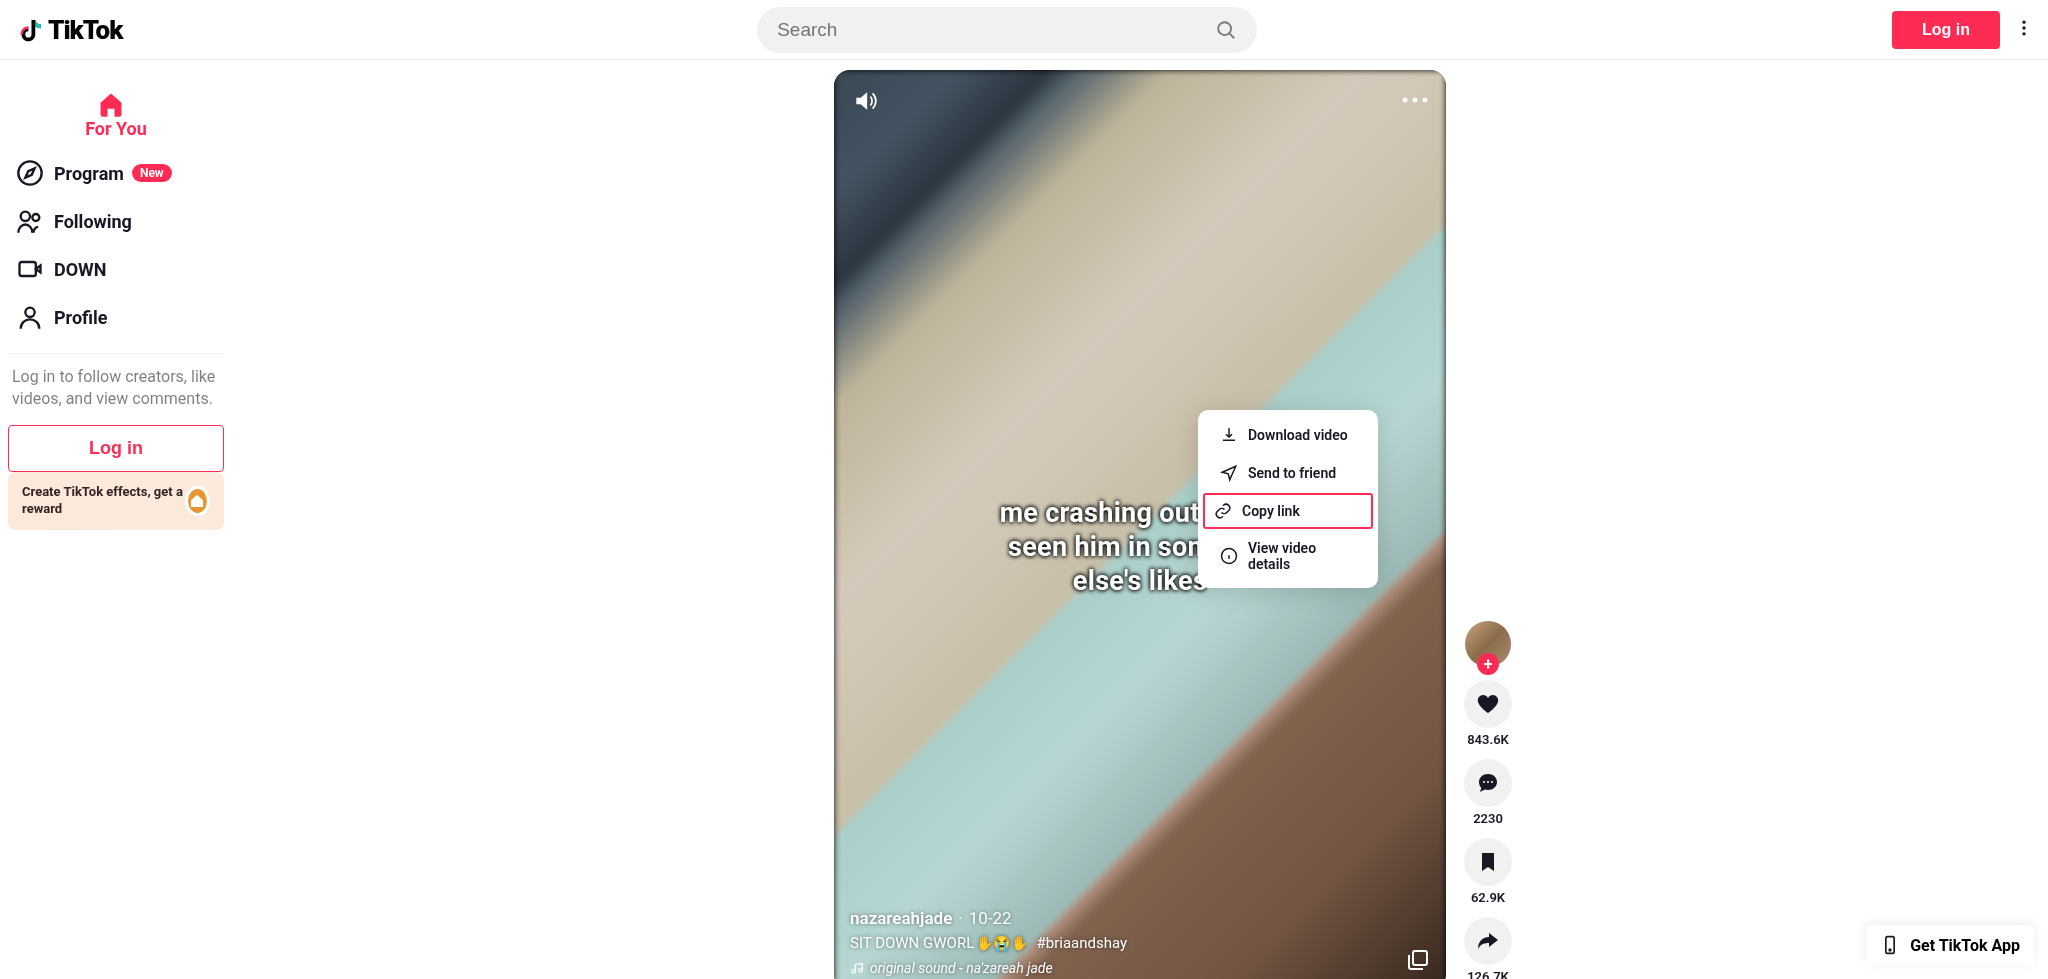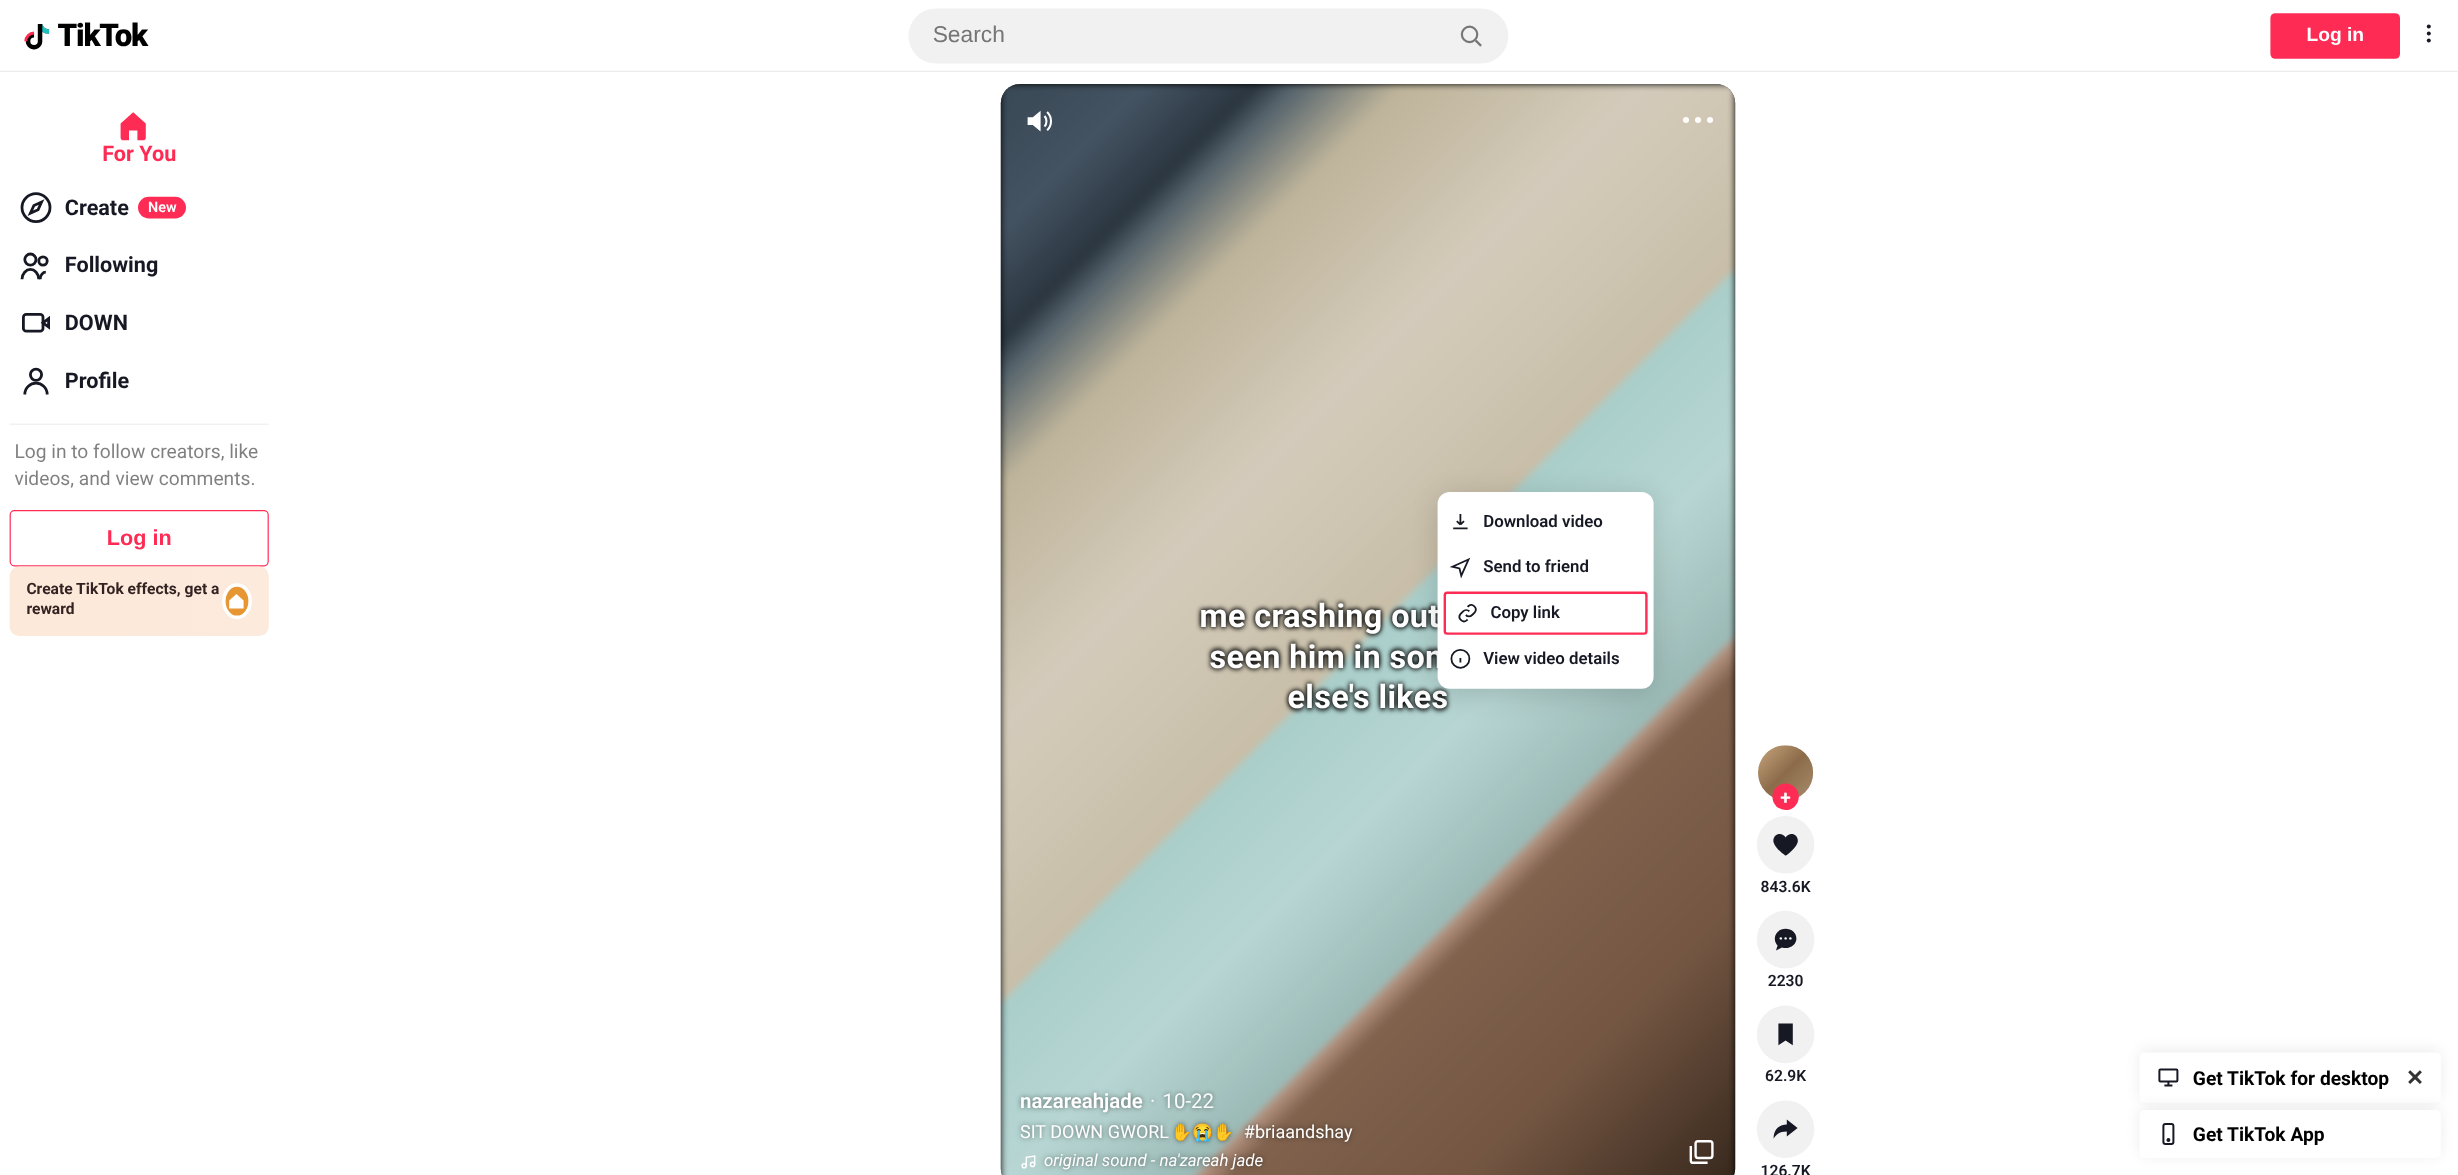--- a/index.html
+++ b/index.html
@@ -109,7 +109,7 @@
             <path d="M16 8l-2.5 5.5L8 16l2.5-5.5L16 8z"></path>
           </svg>
         </span>
-      <span>Create</span>
+      <span>Program</span>
       <span class="badge-new">New</span>
     </div>
     <div class="nav-item">

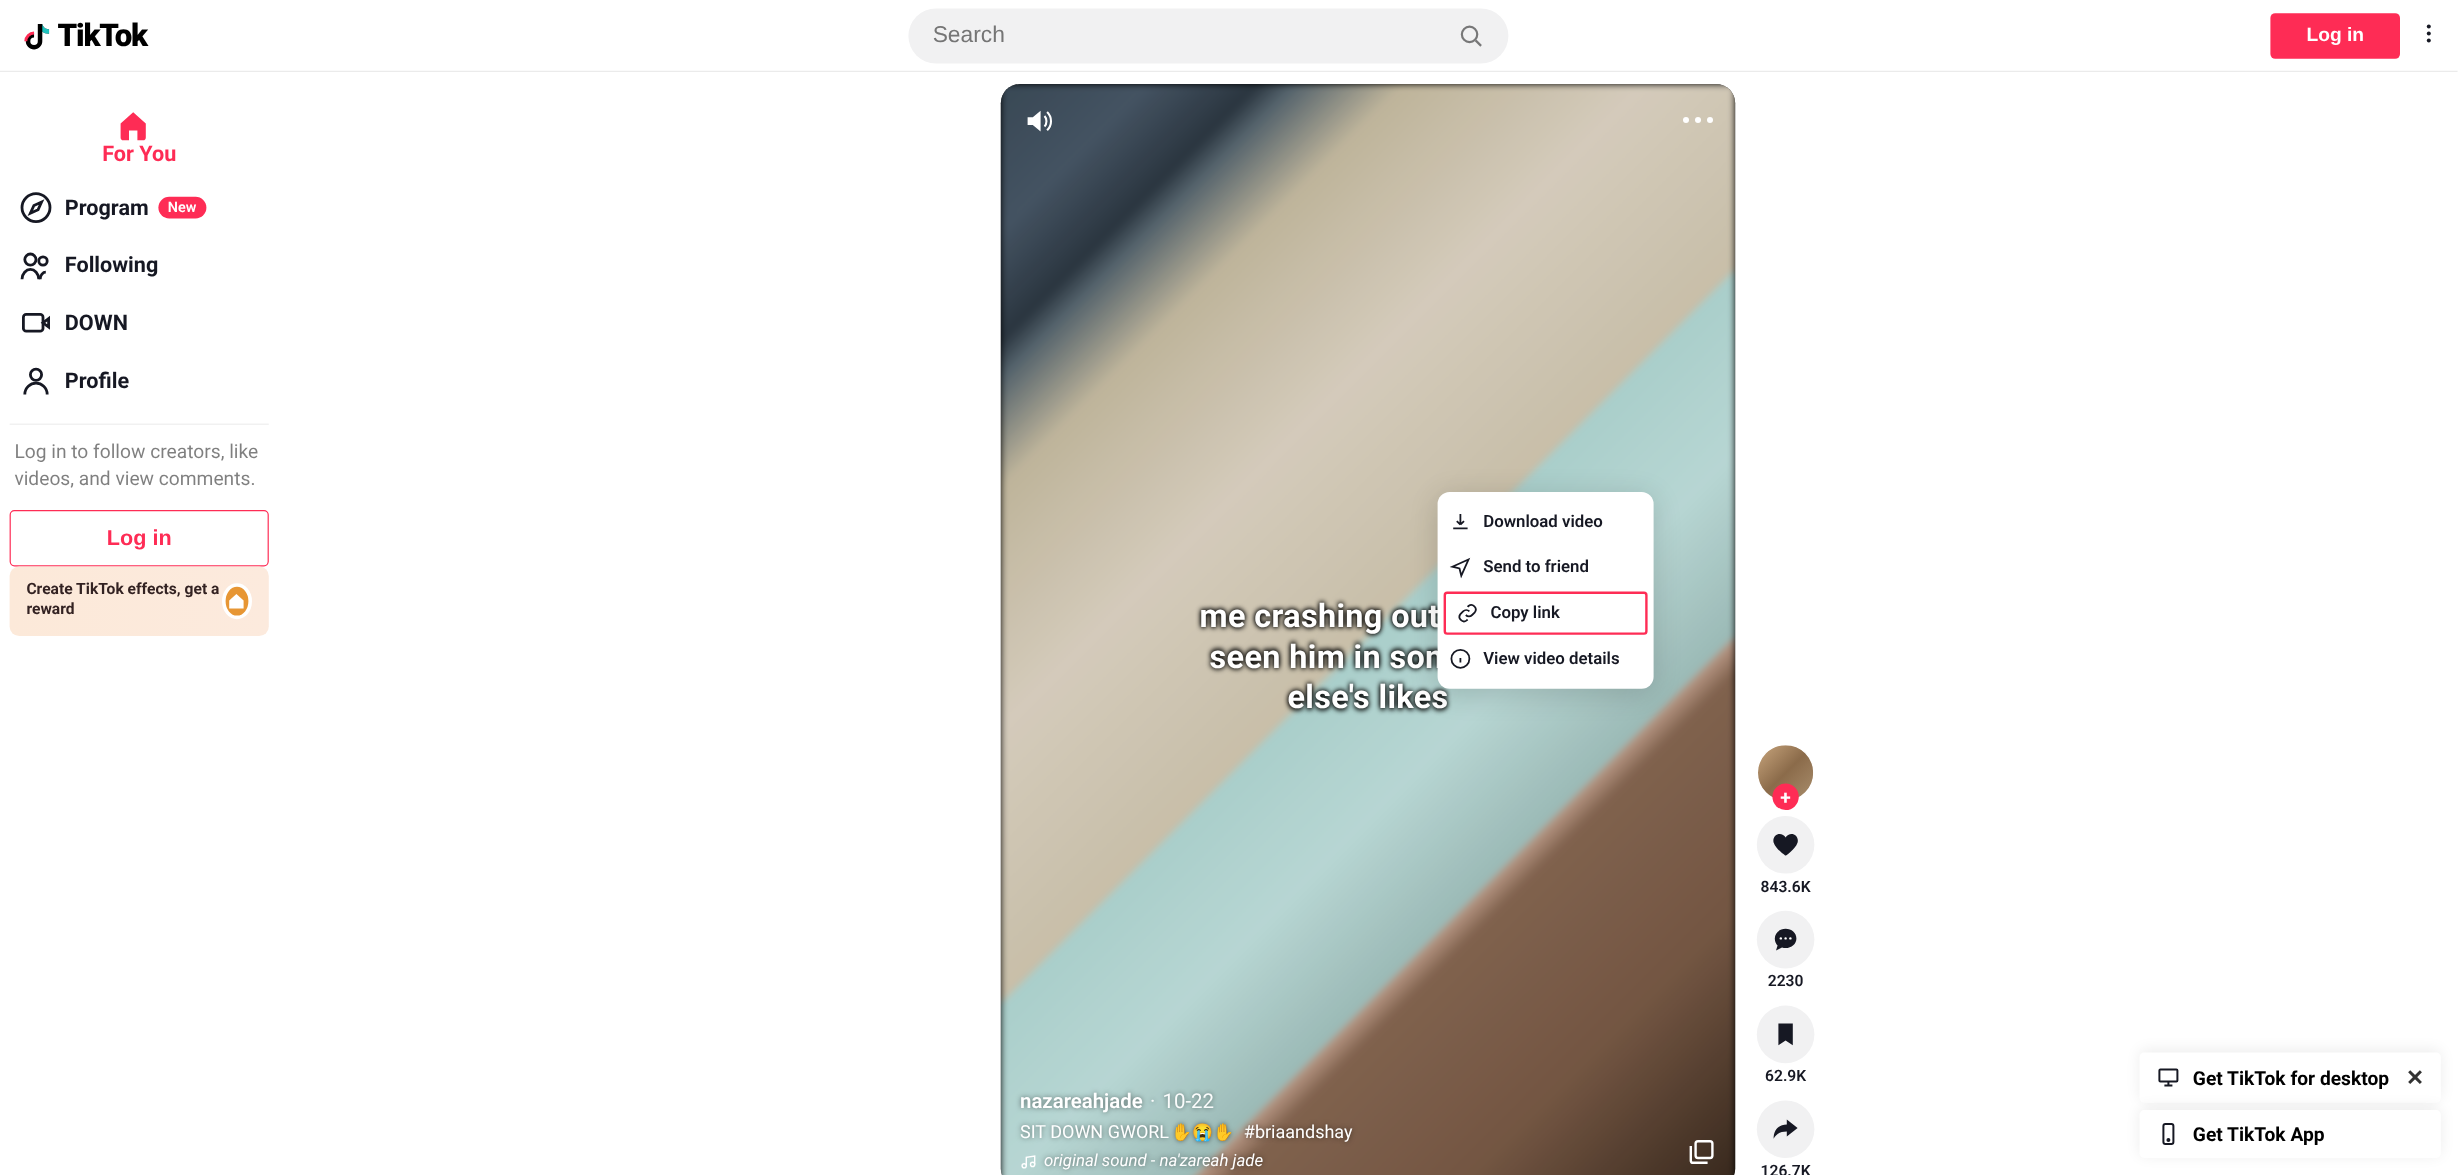--- a/index.html
+++ b/index.html
@@ -53,7 +53,7 @@
 .action-btn svg{width:24px;height:24px;}
 .action-count { font-size:13px; font-weight:600; color:#161823; margin-top:4px; text-align:center; }
 .context-menu { position:absolute; background:#fff; border-radius:10px; box-shadow:0 4px 24px rgba(0,0,0,.15); padding:6px 0; width:180px; z-index:30; }
-.ctx-item { padding:10px 10px; display:flex; align-items:center; font-size:14px; font-weight:600; color:#161823; cursor:pointer; }
+.ctx-item { padding:10px 22px; display:flex; align-items:center; font-size:14px; font-weight:600; color:#161823; cursor:pointer; }
 .ctx-item svg{width:18px;height:18px;margin-right:10px;flex-shrink:0;}
 .ctx-item.highlighted { outline:2px solid #fe2c55; outline-offset:-3px; border-radius:4px; margin:0 4px; padding:10px 12px; }
 .bottom-right { position:fixed; bottom:14px; right:14px; display:flex; flex-direction:column; gap:6px; }

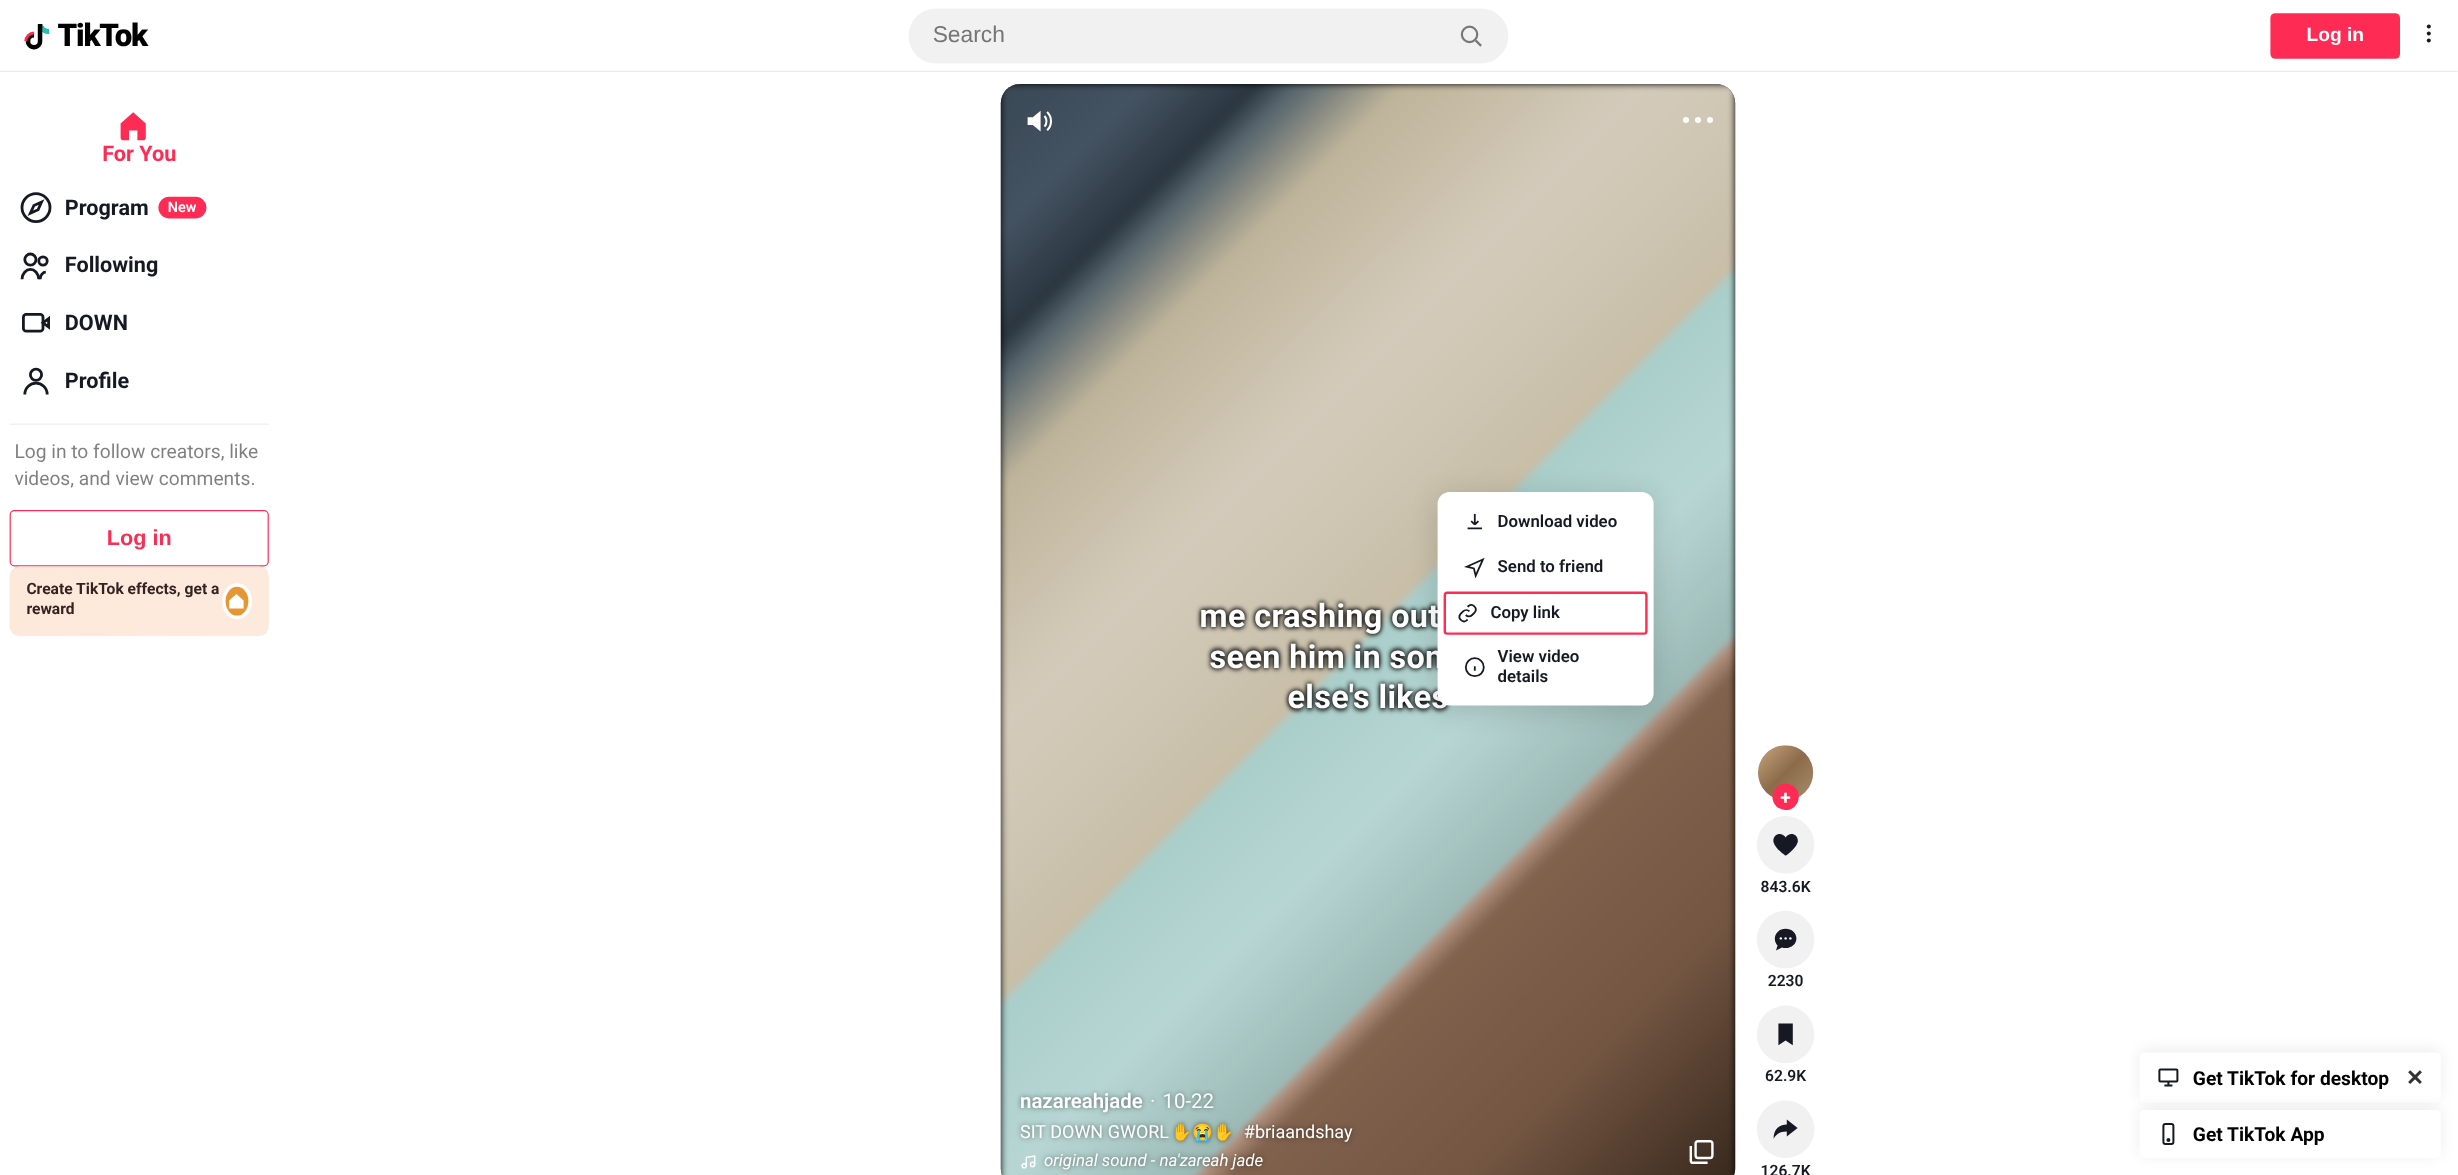--- a/index.html
+++ b/index.html
@@ -270,14 +270,6 @@
 <div class="bottom-right">
   <div class="br-item">
     <svg viewBox="0 0 24 24" fill="none" stroke="#161823" stroke-width="2">
-        <rect x="3" y="4" width="18" height="12" rx="1"></rect>
-        <path d="M8 20h8M12 16v4"></path>
-      </svg>
-    <span>Get TikTok for desktop</span>
-    <span class="br-close">✕</span>
-  </div>
-  <div class="br-item">
-    <svg viewBox="0 0 24 24" fill="none" stroke="#161823" stroke-width="2">
         <rect x="7" y="2" width="10" height="20" rx="2"></rect>
         <circle cx="12" cy="18" r="1"></circle>
       </svg>

